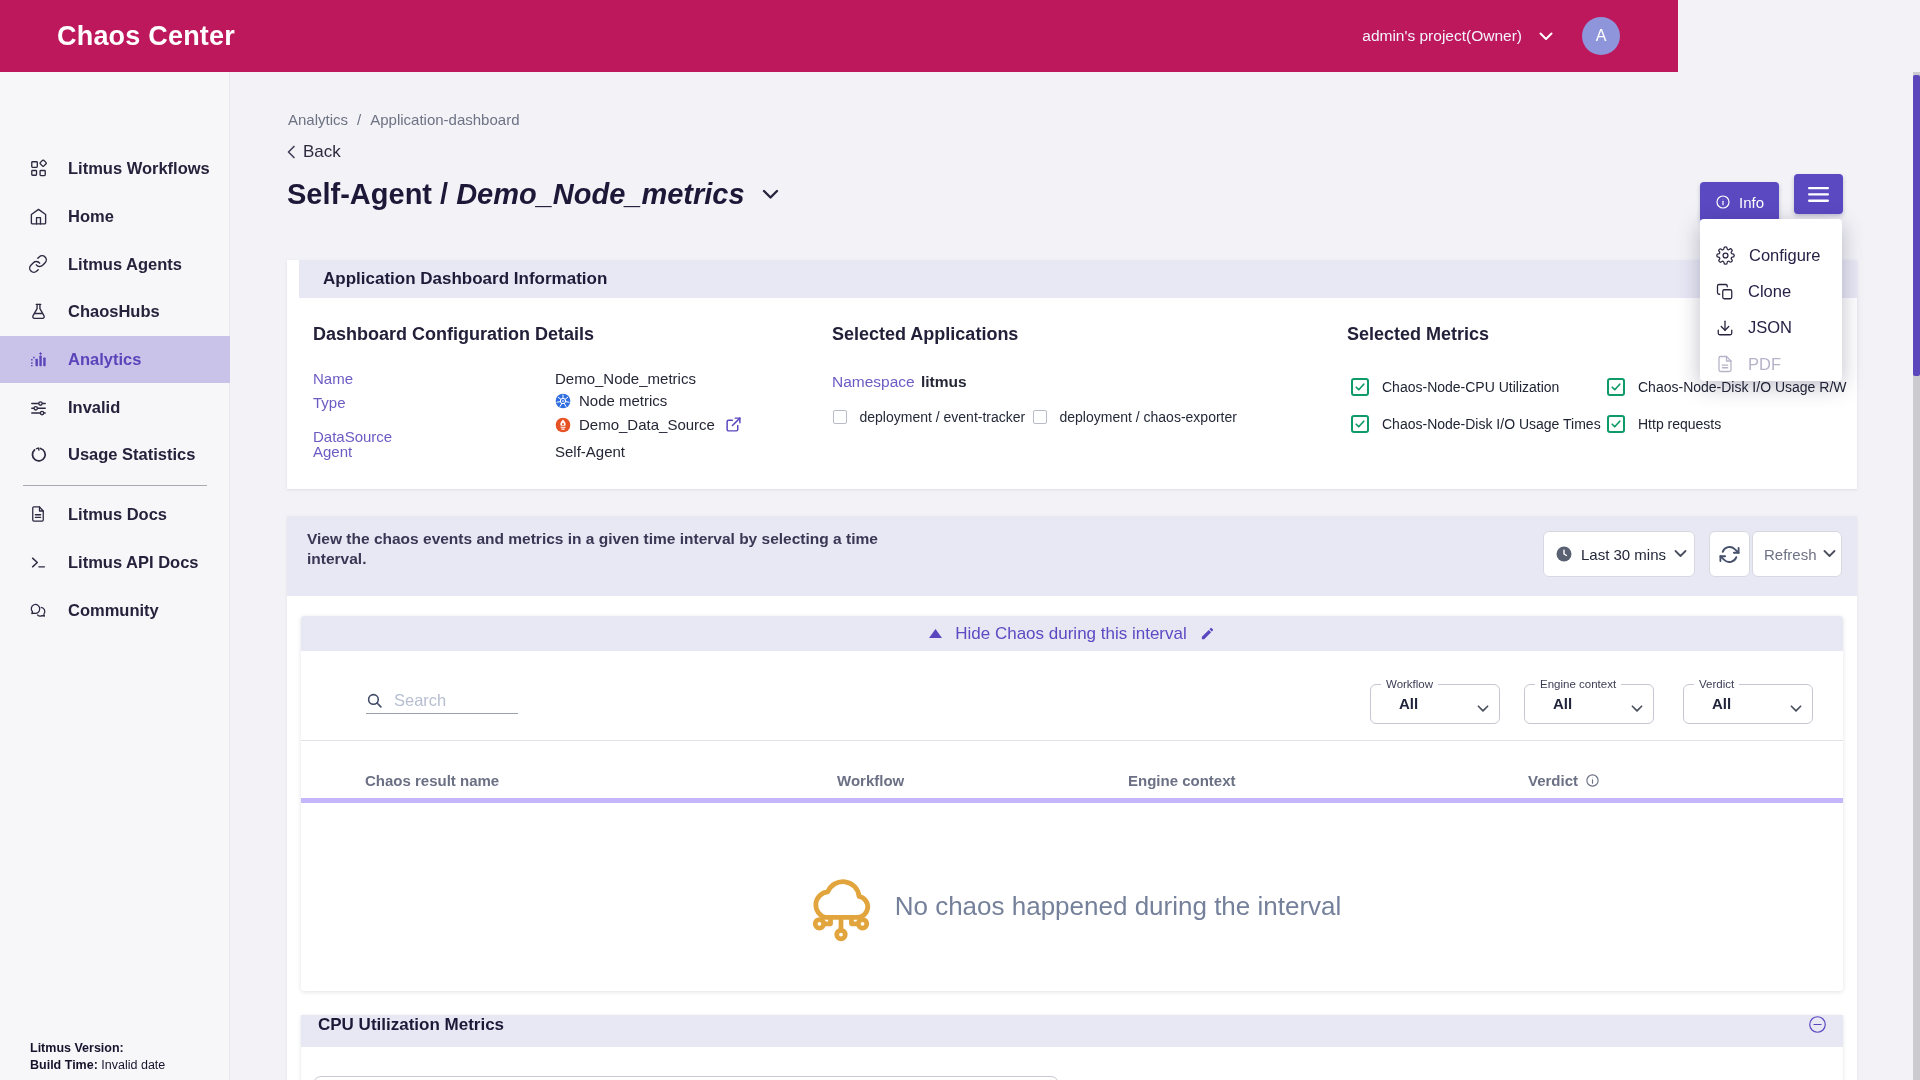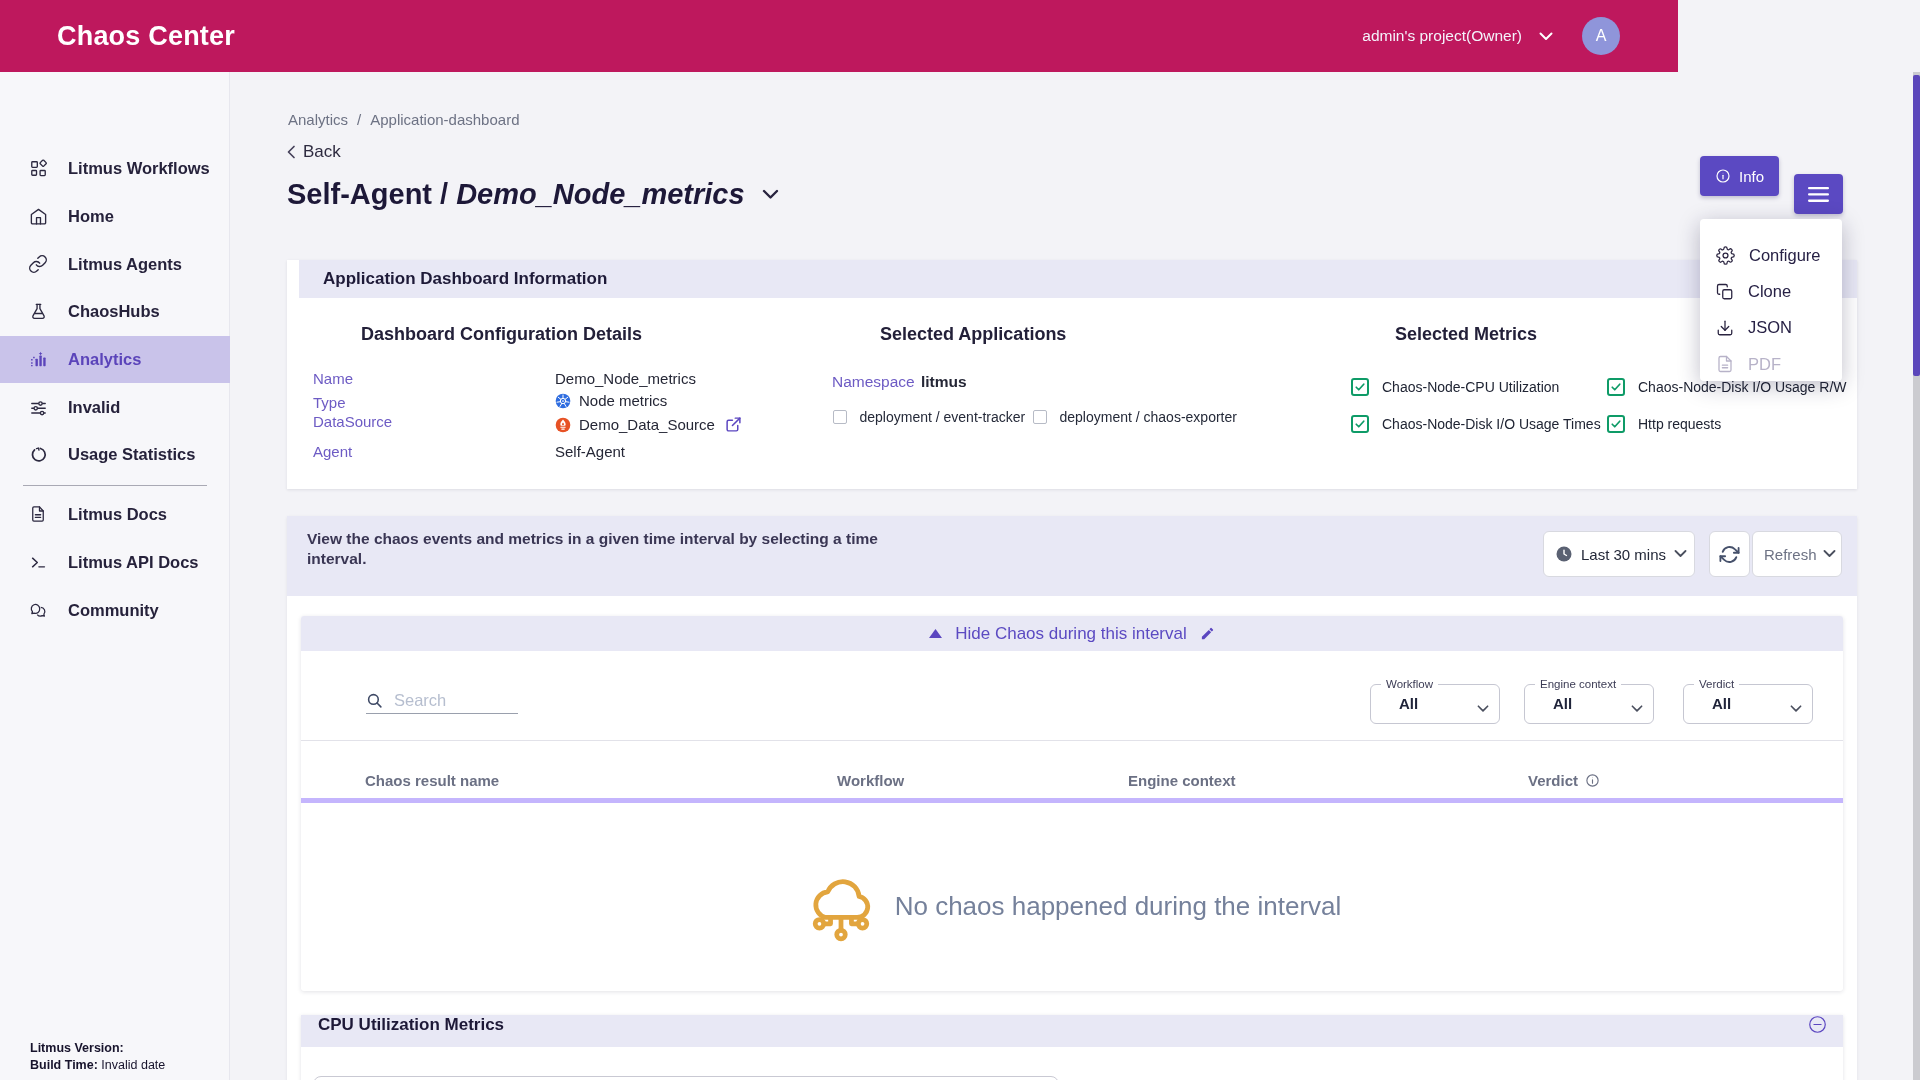--- a/index.html
+++ b/index.html
@@ -40,7 +40,7 @@
   .page-title .dash-name { font-style:italic; margin-left:8px; }
   .title-chevron { margin-left:17px; display:flex; cursor:pointer; }
 
-  .info-btn { position:absolute; left:1700px; top:156px; width:79px; height:40px; background:#5b49c2; border:none; border-radius:4px; color:#fff; font-size:15px; font-family:inherit; display:flex; align-items:center; justify-content:center; gap:8px; cursor:pointer; box-shadow:0 2px 4px rgba(40,30,90,.25); }
+  .info-btn { position:absolute; left:1700px; top:182px; width:79px; height:40px; background:#5b49c2; border:none; border-radius:4px; color:#fff; font-size:15px; font-family:inherit; display:flex; align-items:center; justify-content:center; gap:8px; cursor:pointer; box-shadow:0 2px 4px rgba(40,30,90,.25); }
   .menu-btn { position:absolute; left:1794px; top:174px; width:49px; height:40px; background:#5b49c2; border:none; border-radius:4px; display:flex; align-items:center; justify-content:center; cursor:pointer; box-shadow:0 2px 4px rgba(40,30,90,.25); }
 
   .dropdown { position:absolute; left:1700px; top:219px; width:142px; height:162px; background:#ffffff; border-radius:4px; box-shadow:0 5px 22px rgba(25,20,60,.28); z-index:45; padding-top:18px; }

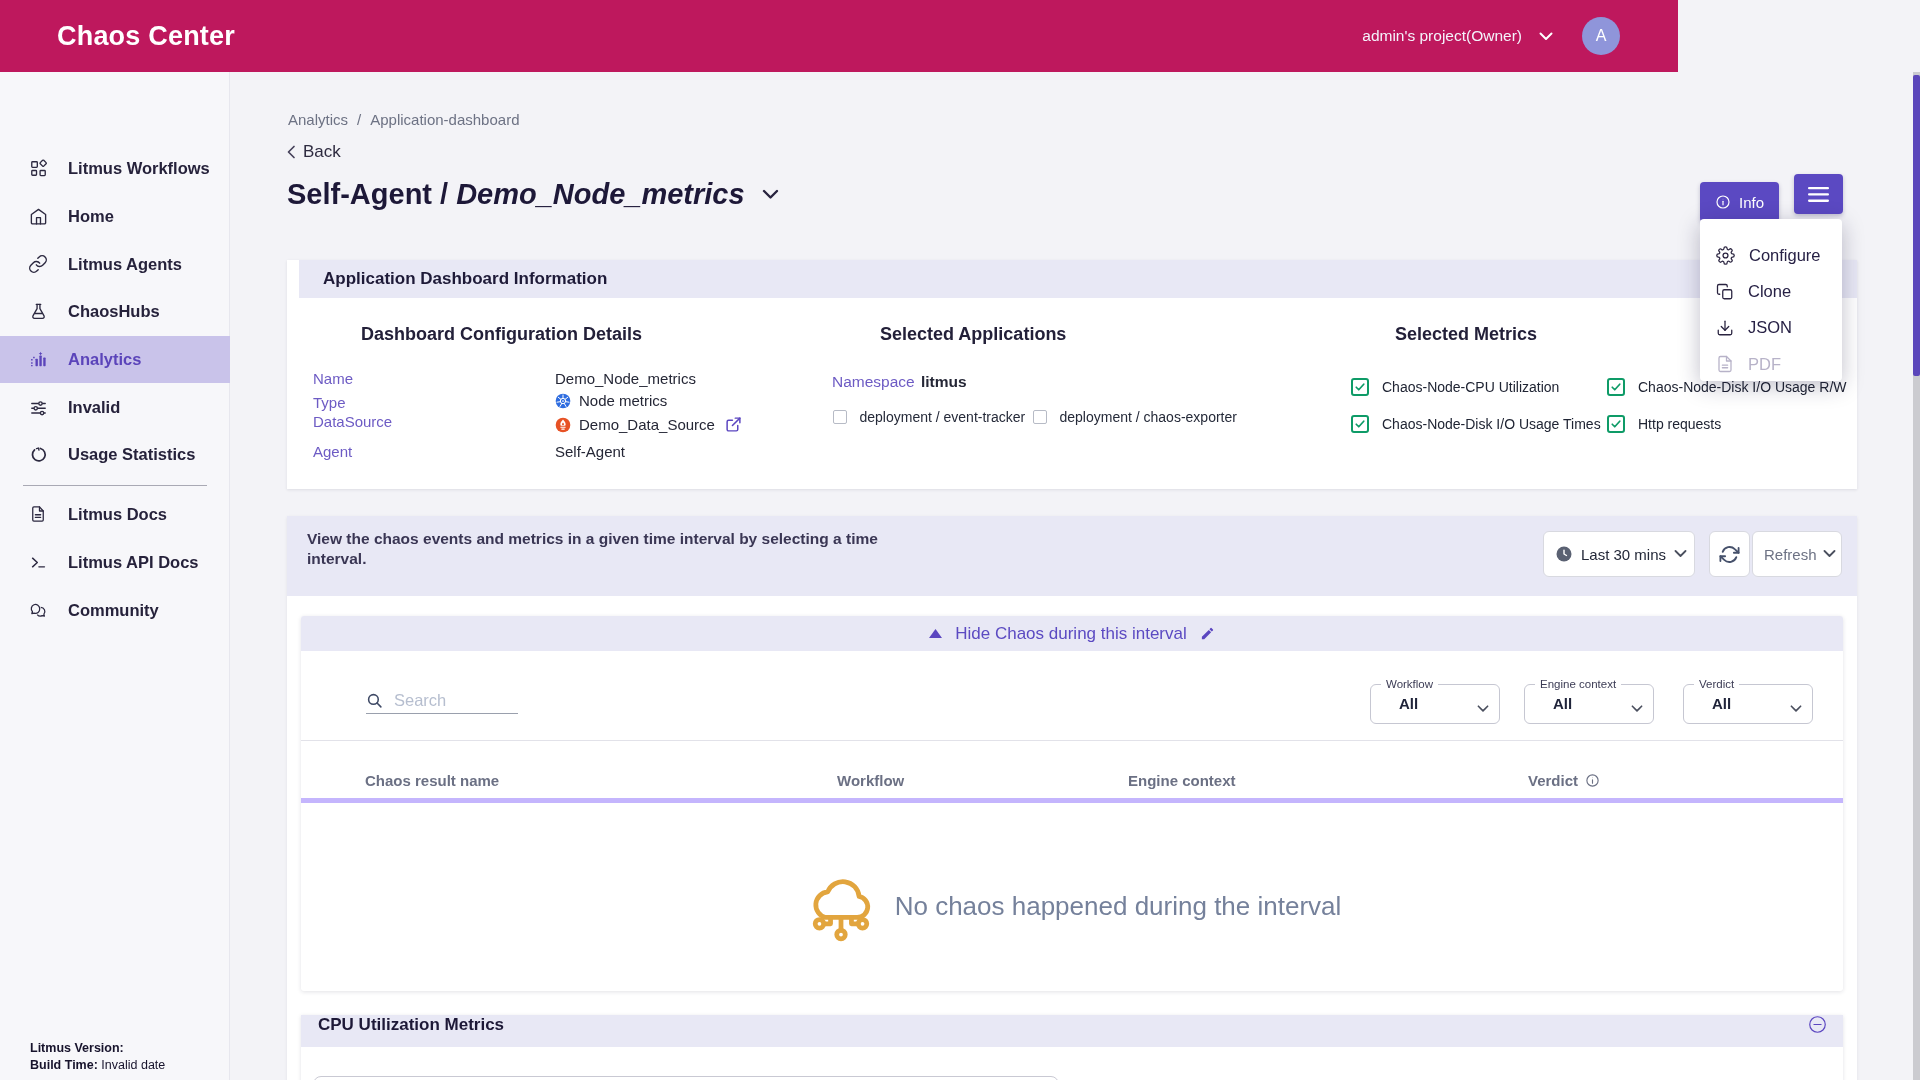--- a/index.html
+++ b/index.html
@@ -52,7 +52,7 @@
   .info-panel { position:absolute; left:287px; top:260px; width:1570px; height:229px; background:#ffffff; box-shadow:0 1px 3px rgba(30,30,60,.10);padding-left:12px; }
   .info-panel-header { height:38px; background:#e8e8f5; display:flex; align-items:center; padding-left:24px; }
   .info-panel-title { font-size:17px; font-weight:700; color:#1e1a38; }
-  .col-heading { position:absolute; font-size:18px; font-weight:600; color:#232039;margin-left:48px; }
+  .col-heading { position:absolute; font-size:18px; font-weight:600; color:#232039; }
   .cfg-label { position:absolute; font-size:15px; color:#6d5bc4; }
   .cfg-value { position:absolute; font-size:15px; color:#252736; display:flex; align-items:center; gap:8px; }
   .ns-label { position:absolute; font-size:15.5px; color:#6d5bc4; }

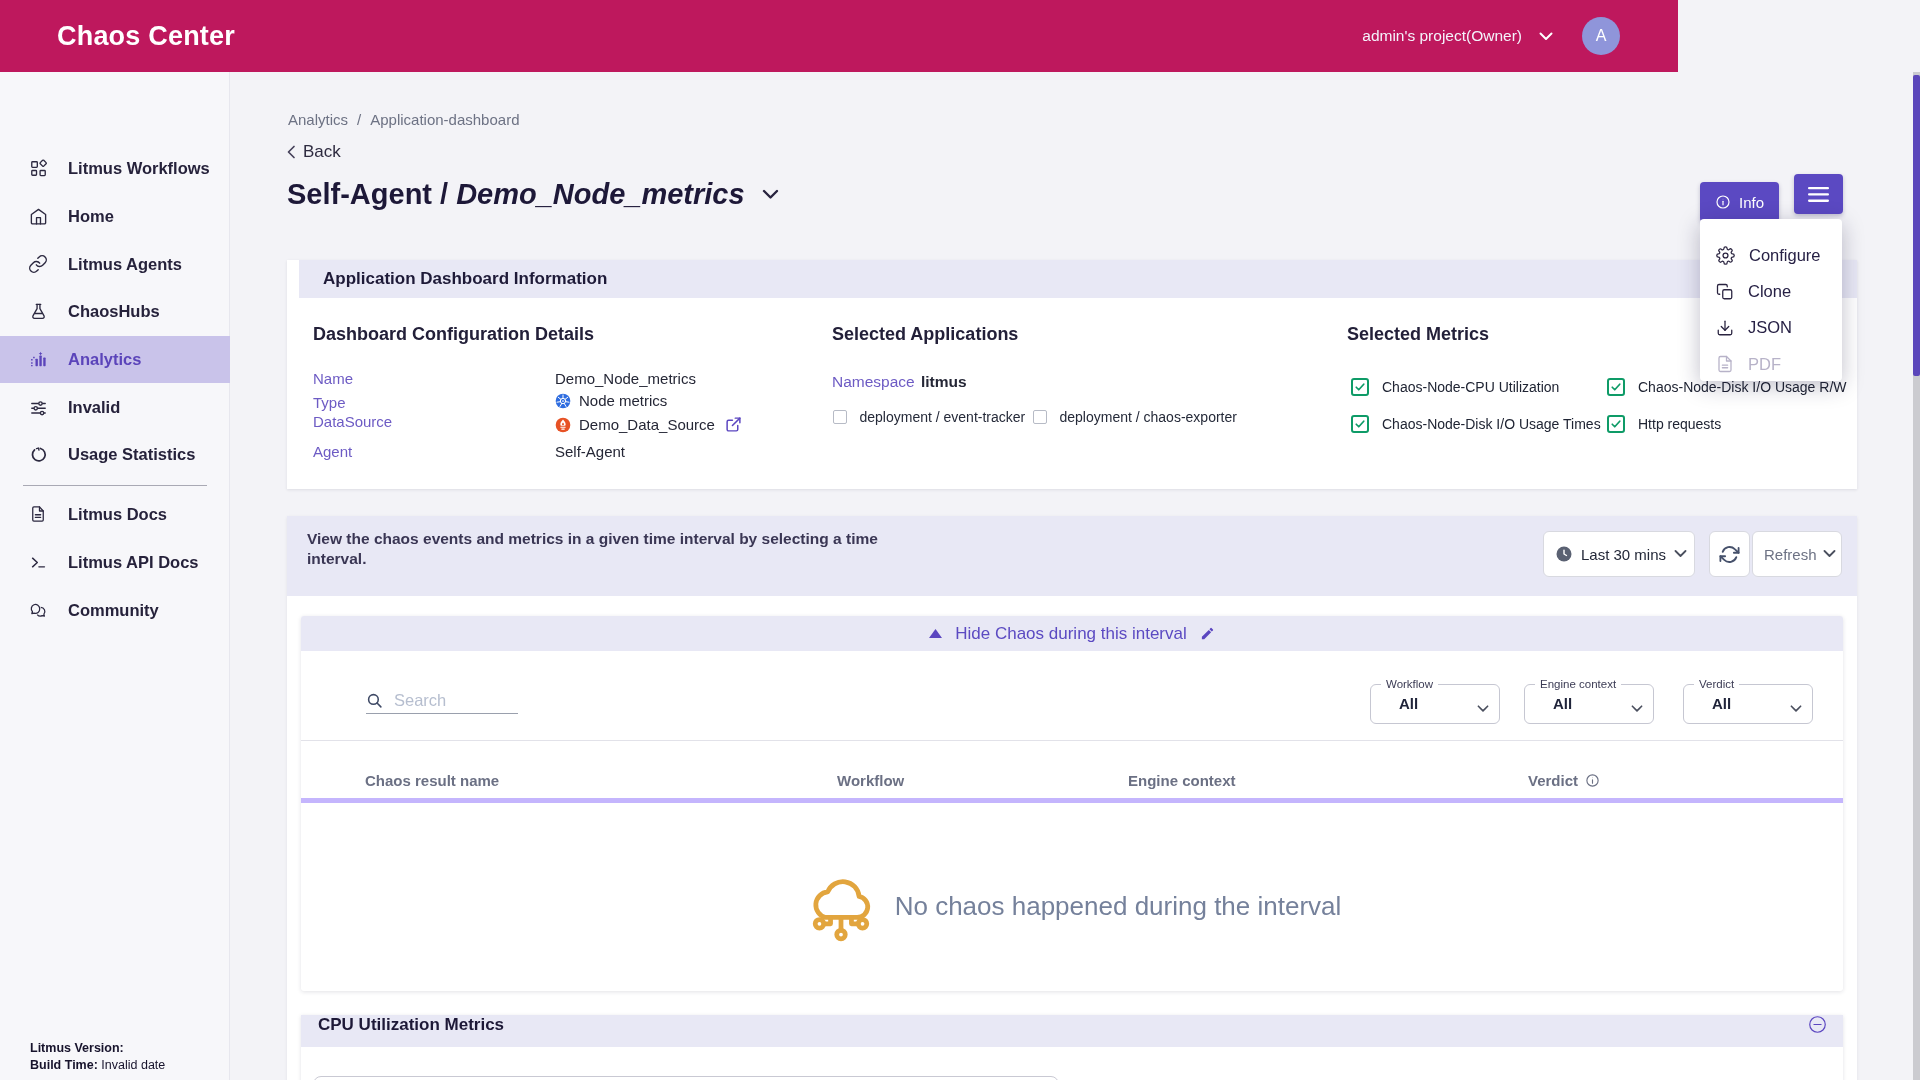--- a/index.html
+++ b/index.html
@@ -351,7 +351,7 @@
     <span>Node metrics</span>
   </div>
 
-  <div class="cfg-label" style="left:26px; top:153px;">DataSource</div>
+  <div class="cfg-label" style="left:26px; top:168px;">DataSource</div>
   <div class="cfg-value" style="left:268px; top:156px;">
     <span style="display:flex;">
       <svg width="16" height="16" viewBox="0 0 24 24">

